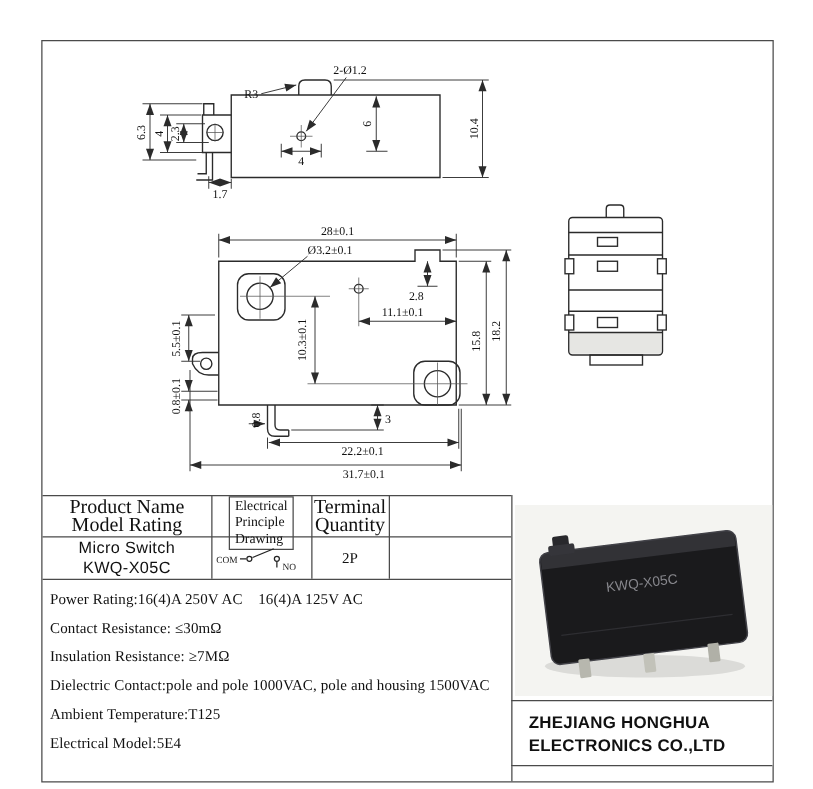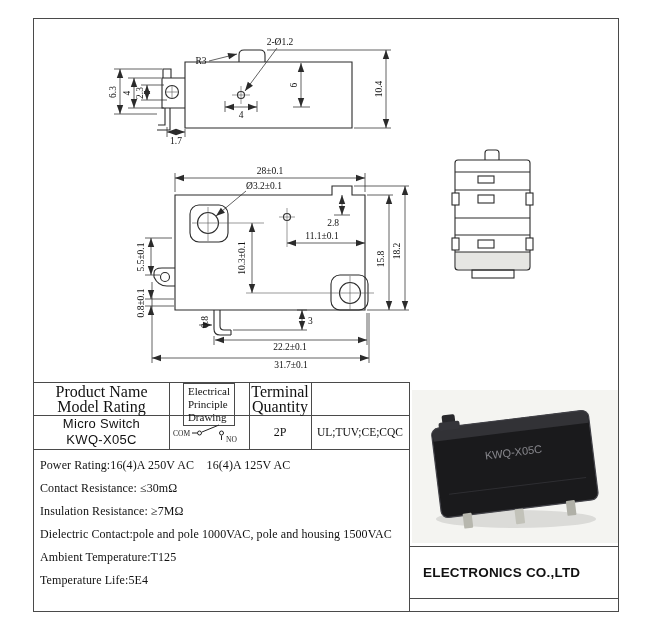--- a/index.html
+++ b/index.html
@@ -6,7 +6,7 @@
   html, body { width: 650px; height: 631px; background: #ffffff; overflow: hidden; }
   body { font-family: "Liberation Serif", serif; color: #111; position: relative; }
 
-  .sheet { position: absolute; left: 33px; top: 18px; width: 586px; height: 594px;
+  .sheet { position: absolute; left: 33px; top: 32px; width: 586px; height: 594px;
            border: 1px solid #4a4a4a; background: #fff; }
 
   .drawings { position: absolute; left: 0; top: 0; }

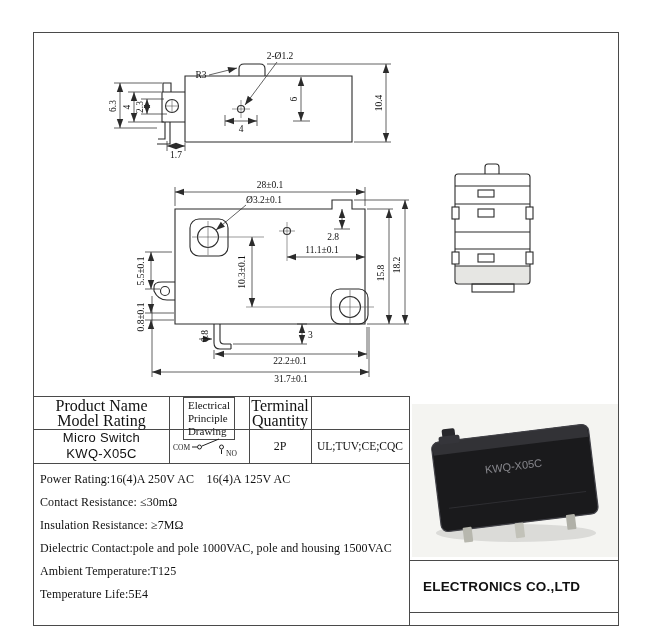--- a/index.html
+++ b/index.html
@@ -211,9 +211,6 @@
   <div class="cell val" style="left:215px;top:396px;width:62px;height:34px;">
     <span>2P</span>
   </div>
-  <div class="cell val-safety" style="left:277px;top:396px;width:98px;height:34px;">
-    <span>UL;TUV;CE;CQC</span>
-  </div>
 
   <div class="specs">
     <div class="spec-line">Power Rating:16(4)A 250V AC    16(4)A 125V AC</div>

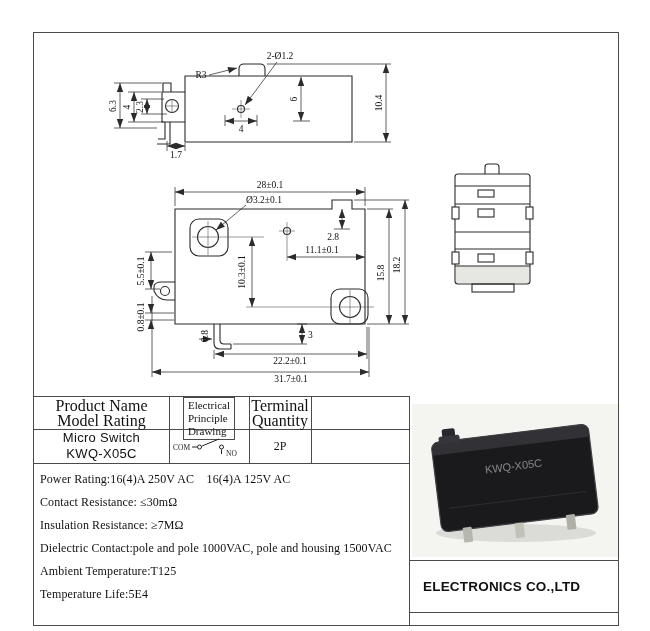--- a/index.html
+++ b/index.html
@@ -241,6 +241,7 @@
   </div>
 
   <div class="company">
+    <div>ZHEJIANG HONGHUA</div>
     <div>ELECTRONICS CO.,LTD</div>
   </div>
 

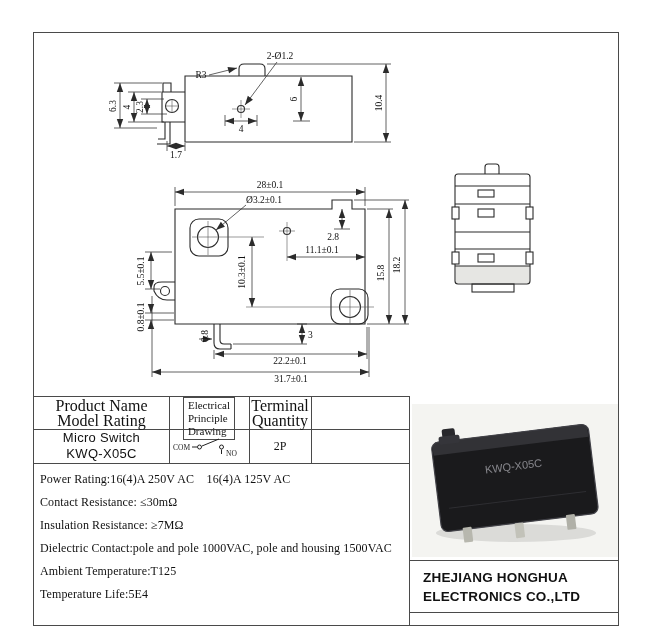--- a/index.html
+++ b/index.html
@@ -218,7 +218,7 @@
     <div class="spec-line">Insulation Resistance: ≥7MΩ</div>
     <div class="spec-line">Dielectric Contact:pole and pole 1000VAC, pole and housing 1500VAC</div>
     <div class="spec-line">Ambient Temperature:T125</div>
-    <div class="spec-line">Temperature Life:5E4</div>
+    <div class="spec-line">Electrical Model:5E4</div>
   </div>
 
   <div class="photo">

